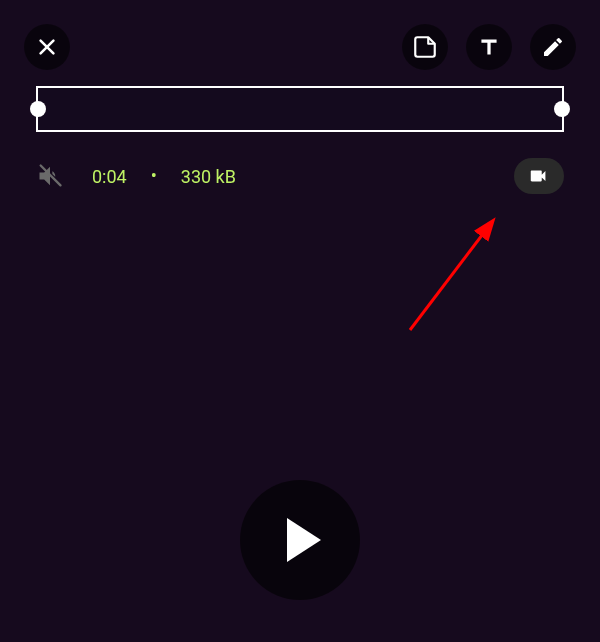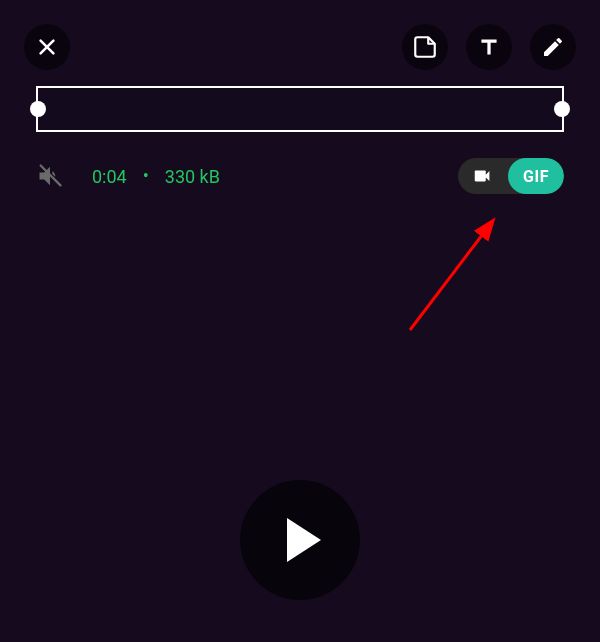--- a/index.html
+++ b/index.html
@@ -78,11 +78,11 @@
       margin-right: 28px;
     }
     .info-text {
-      color: #22c55e;
+      color: #bef264;
       font-size: 18px;
       display: flex;
       align-items: center;
-      gap: 16px;
+      gap: 24px;
     }
     .info-dot {
       font-size: 18px;

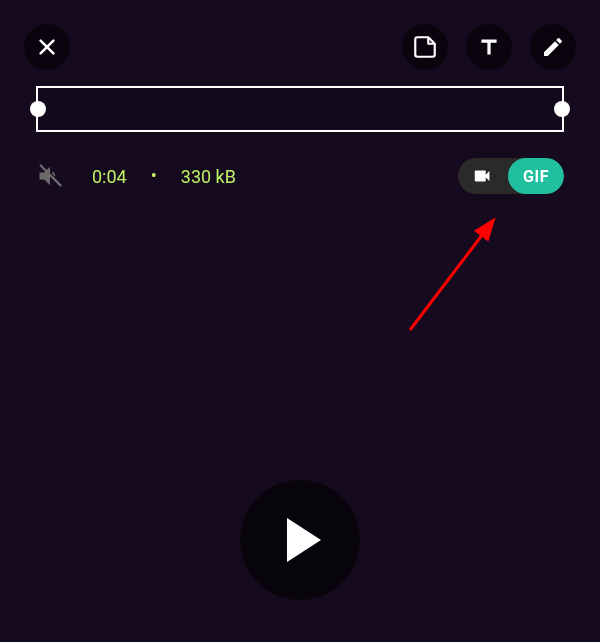--- a/index.html
+++ b/index.html
@@ -200,9 +200,6 @@
         <path d="M15 10.5V7c0-.55-.45-1-1-1H4c-.55 0-1 .45-1 1v10c0 .55.45 1 1 1h10c.55 0 1-.45 1-1v-3.5l4 4v-11l-4 4z"></path>
       </svg>
     </div>
-    <div class="mode-gif">
-      <span>GIF</span>
-    </div>
   </div>
 </div>
 

